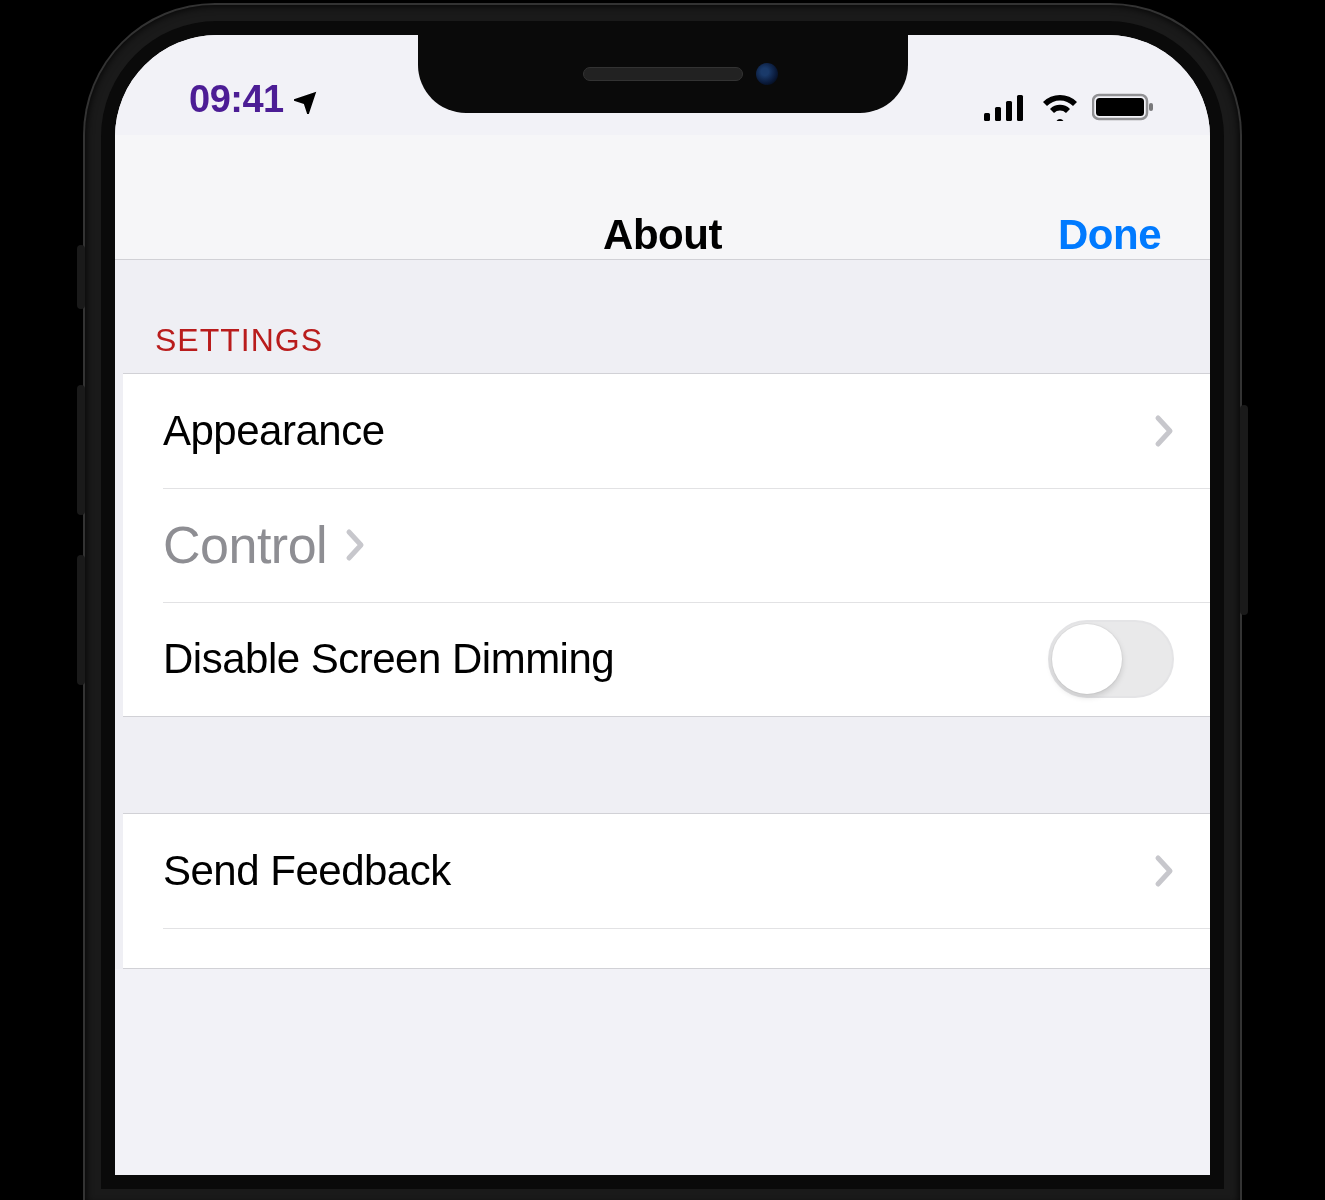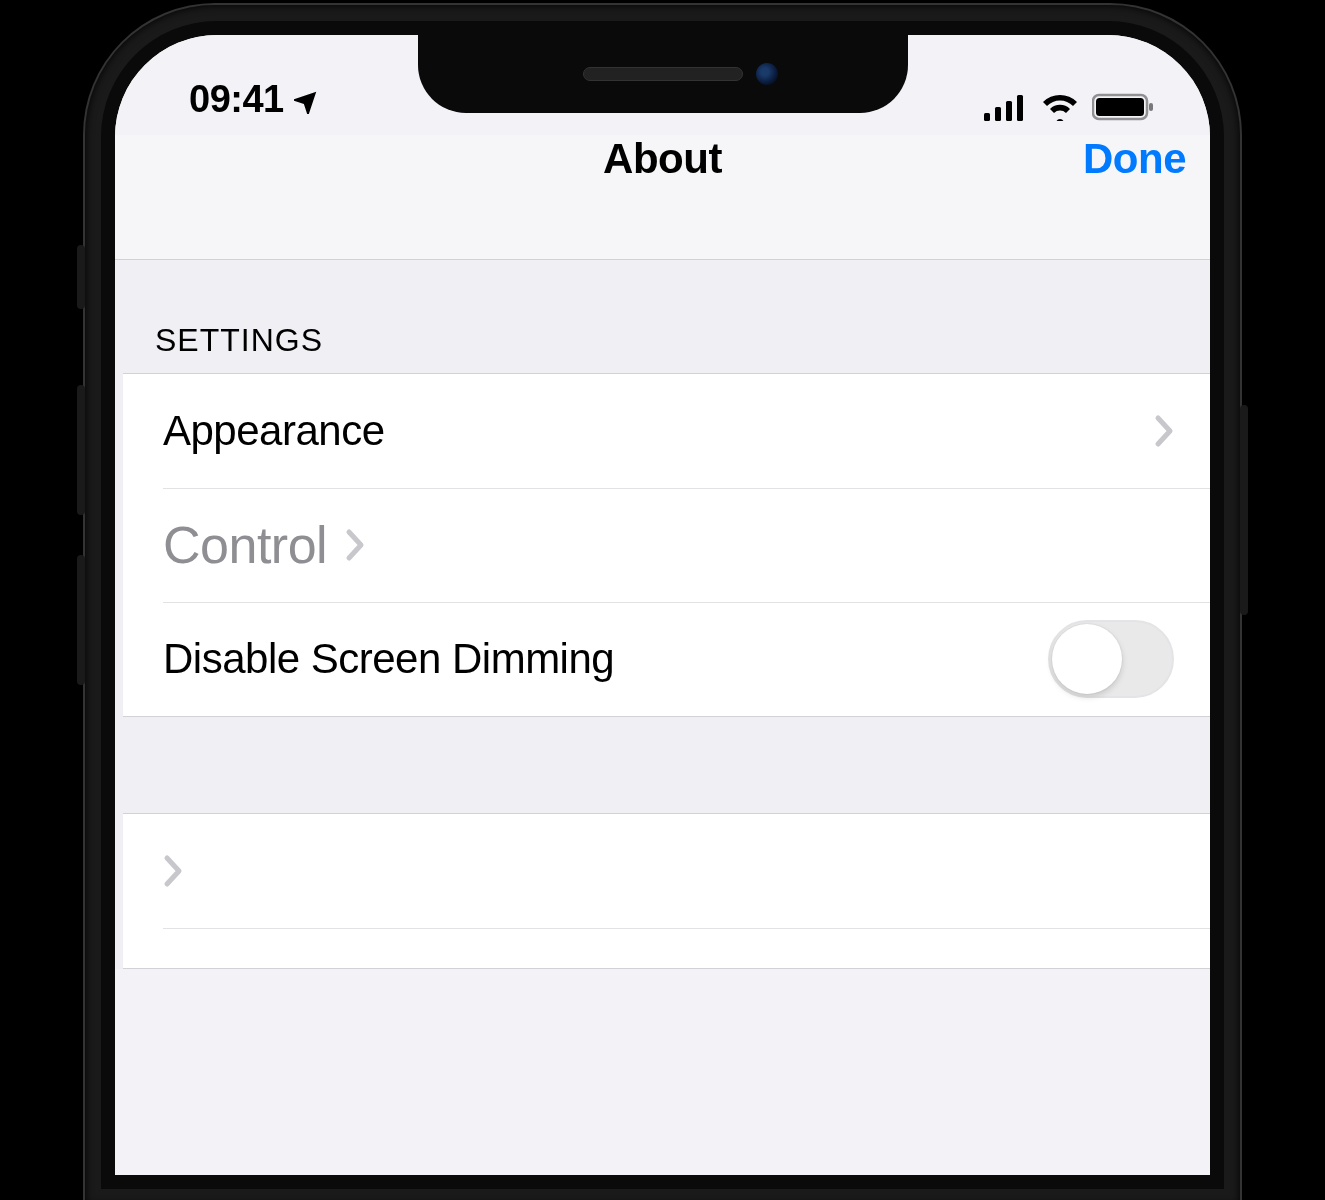--- a/index.html
+++ b/index.html
@@ -92,7 +92,7 @@
       font-size: 38px;
       font-weight: 600;
       letter-spacing: -0.5px;
-      color: #000000;
+      color: #4c1d95;
       padding-left: 26px;
     }
     .status-right {

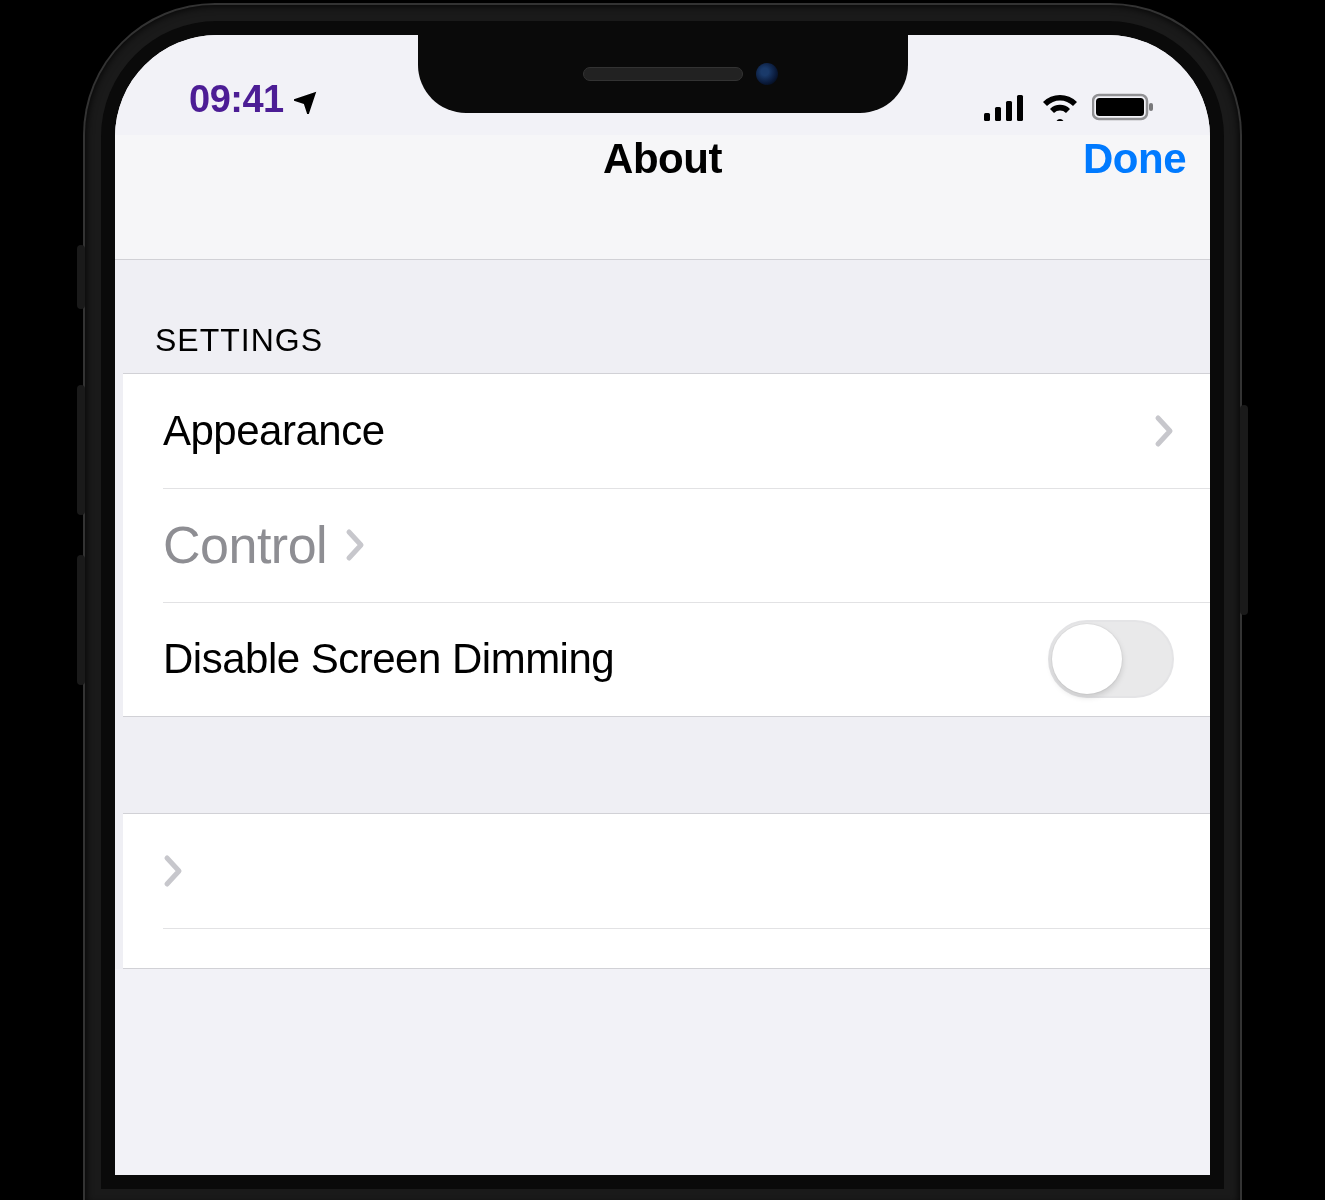--- a/index.html
+++ b/index.html
@@ -107,7 +107,7 @@
       background: #f6f6f8;
       border-bottom: 1px solid #d1d1d6;
       display: flex;
-      align-items: flex-start;
+      align-items: flex-end;
       justify-content: center;
       position: relative;
     }

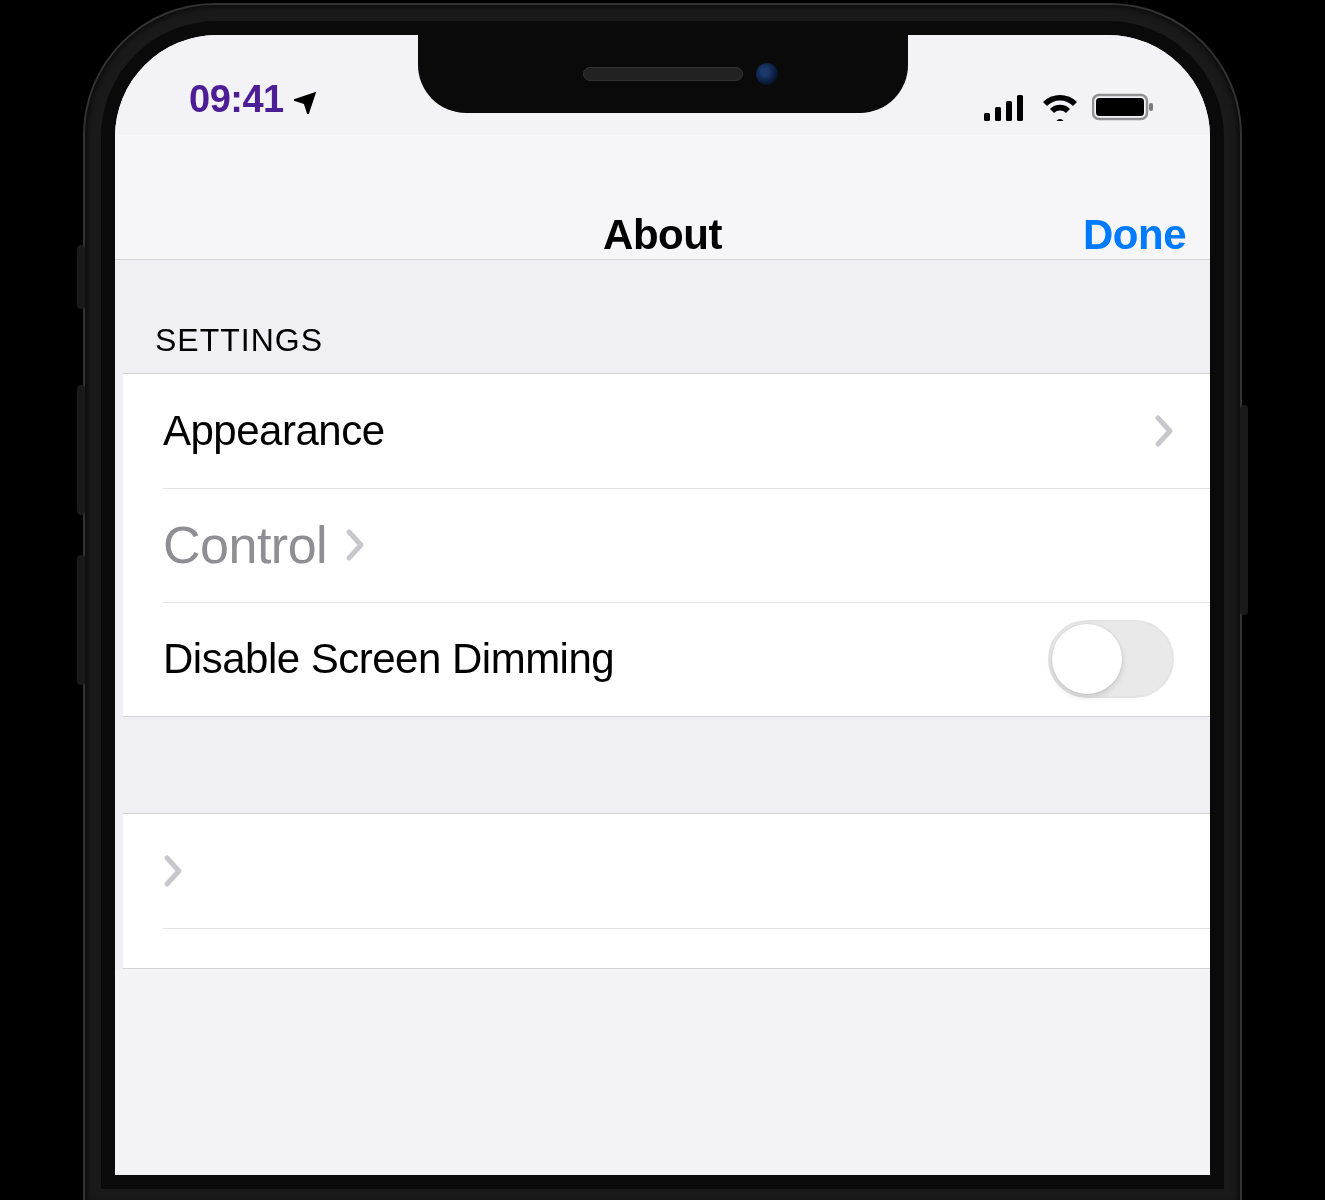--- a/index.html
+++ b/index.html
@@ -119,7 +119,7 @@
     }
     .nav-done {
       position: absolute;
-      right: 24px;
+      right: 49px;
       font-size: 42px;
       font-weight: 600;
       color: #007aff;

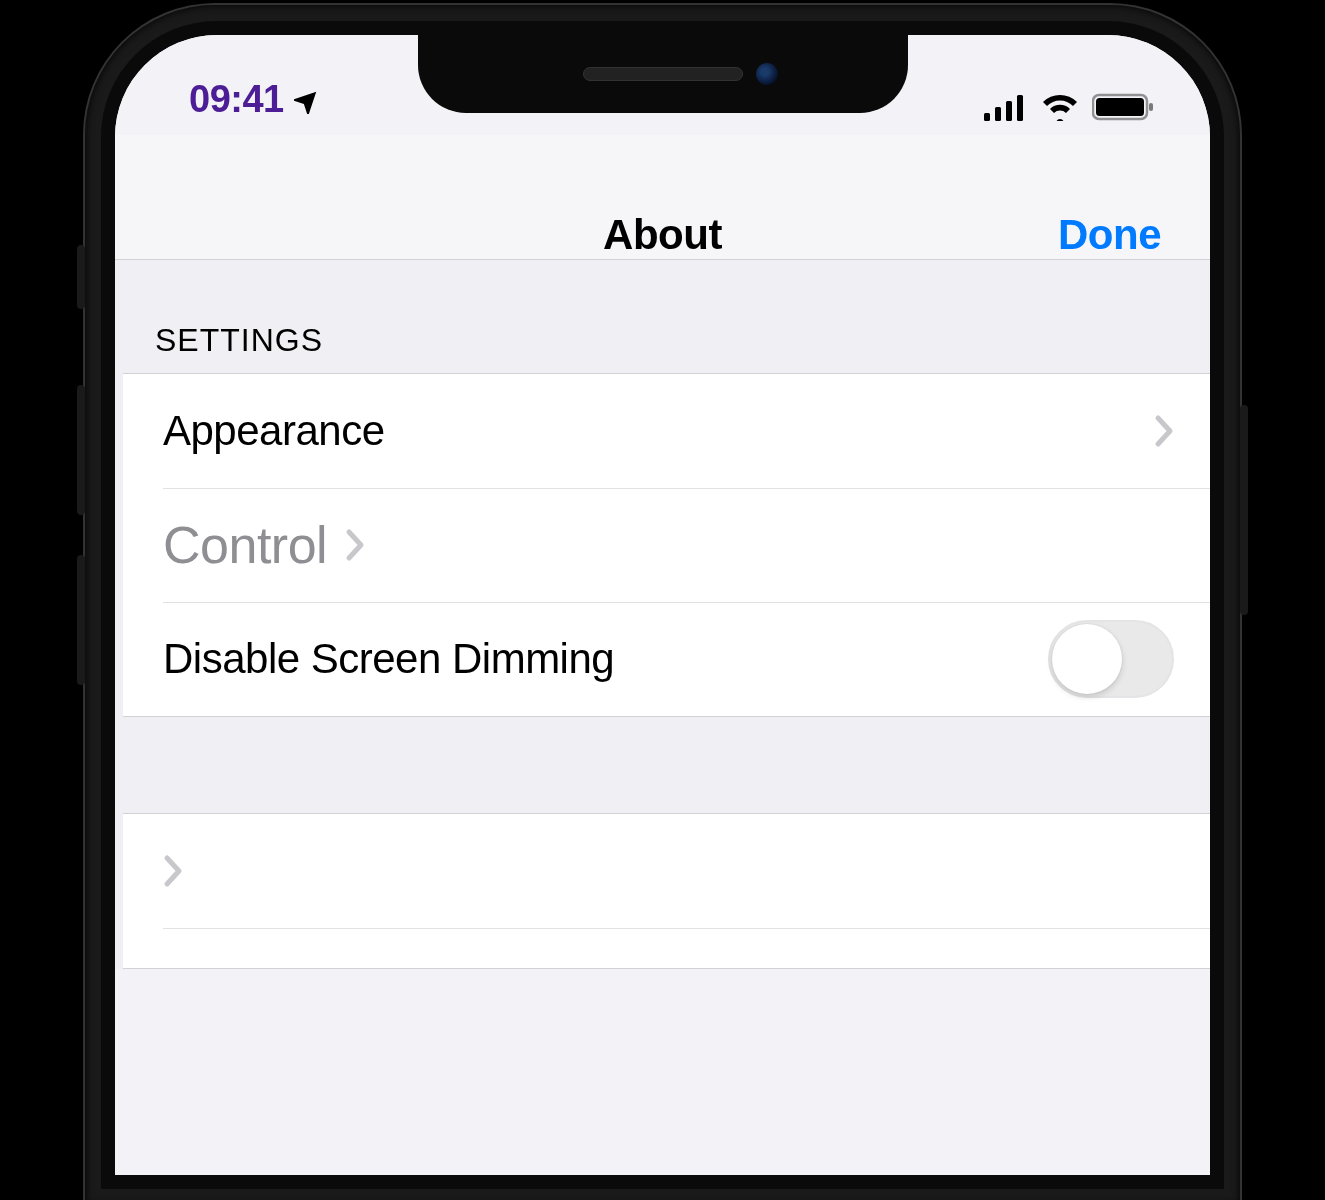--- a/index.html
+++ b/index.html
@@ -132,7 +132,7 @@
     .section-header {
       padding: 62px 40px 14px 40px;
       font-size: 32px;
-      color: #000000;
+      color: #b91c1c;
       letter-spacing: 1px;
       text-transform: uppercase;
     }

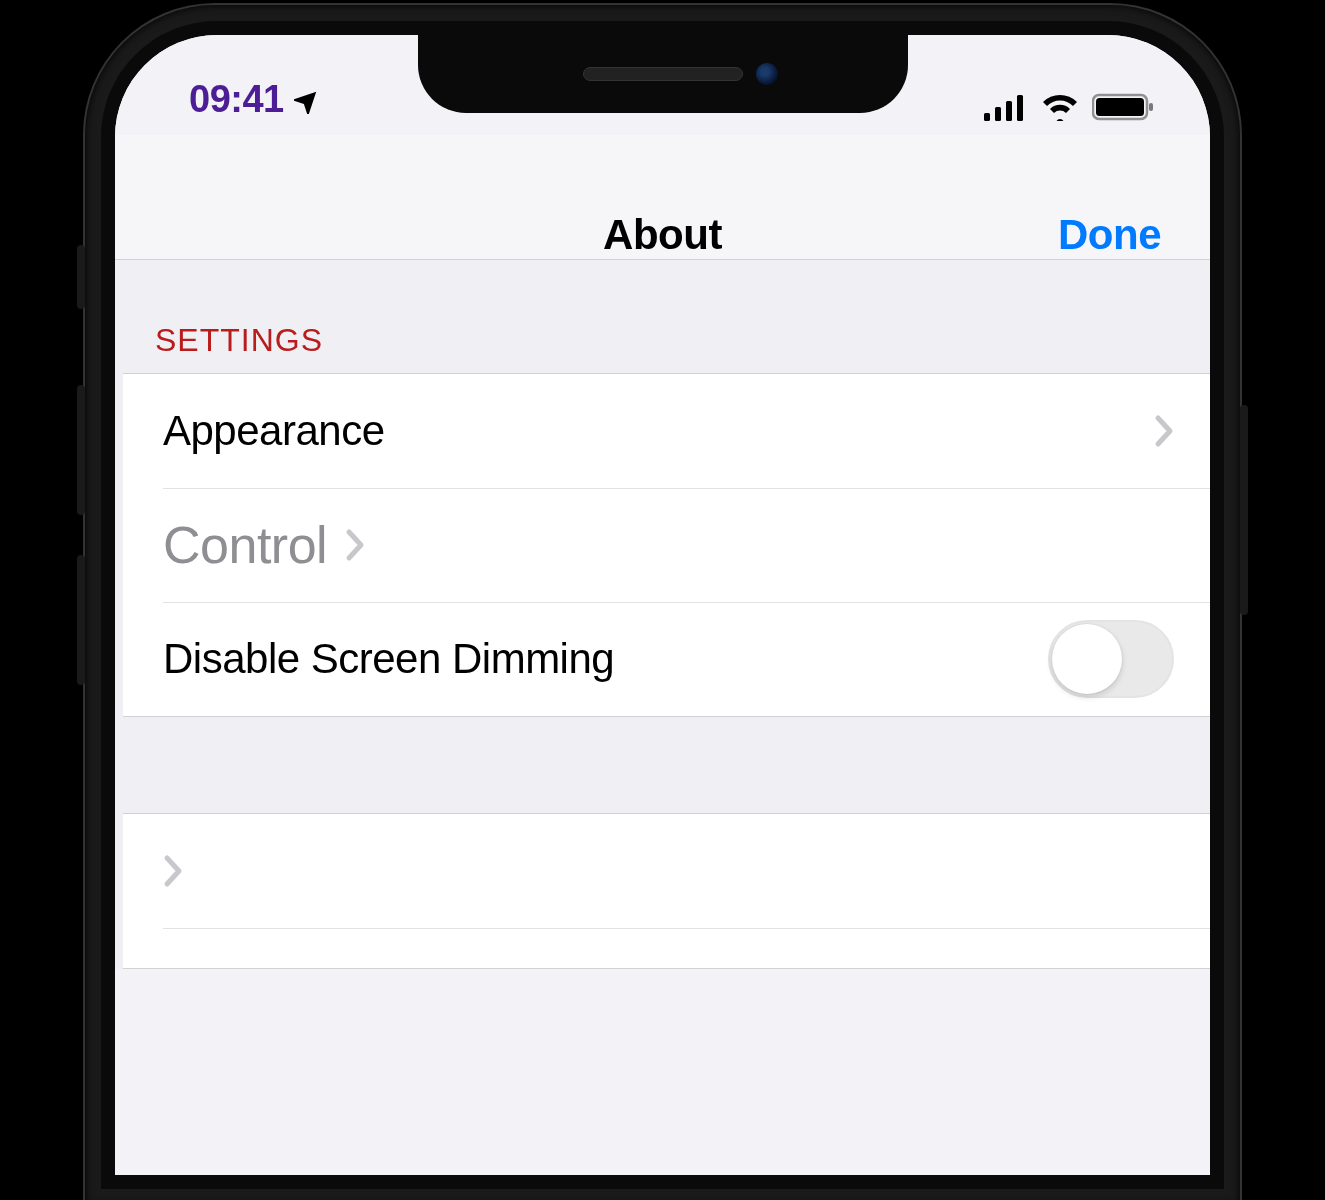--- a/index.html
+++ b/index.html
@@ -287,6 +287,7 @@
 
         <div class="list-group">
           <div class="list-item">
+            <div class="list-label">Send Feedback</div>
             <div class="list-right">
               <svg class="chevron" width="20" height="34" viewBox="0 0 20 34" fill="none" stroke="#c7c7cc" stroke-width="5" stroke-linecap="round" stroke-linejoin="round">
                   <path d="M4 4 L16 17 L4 30"></path>

